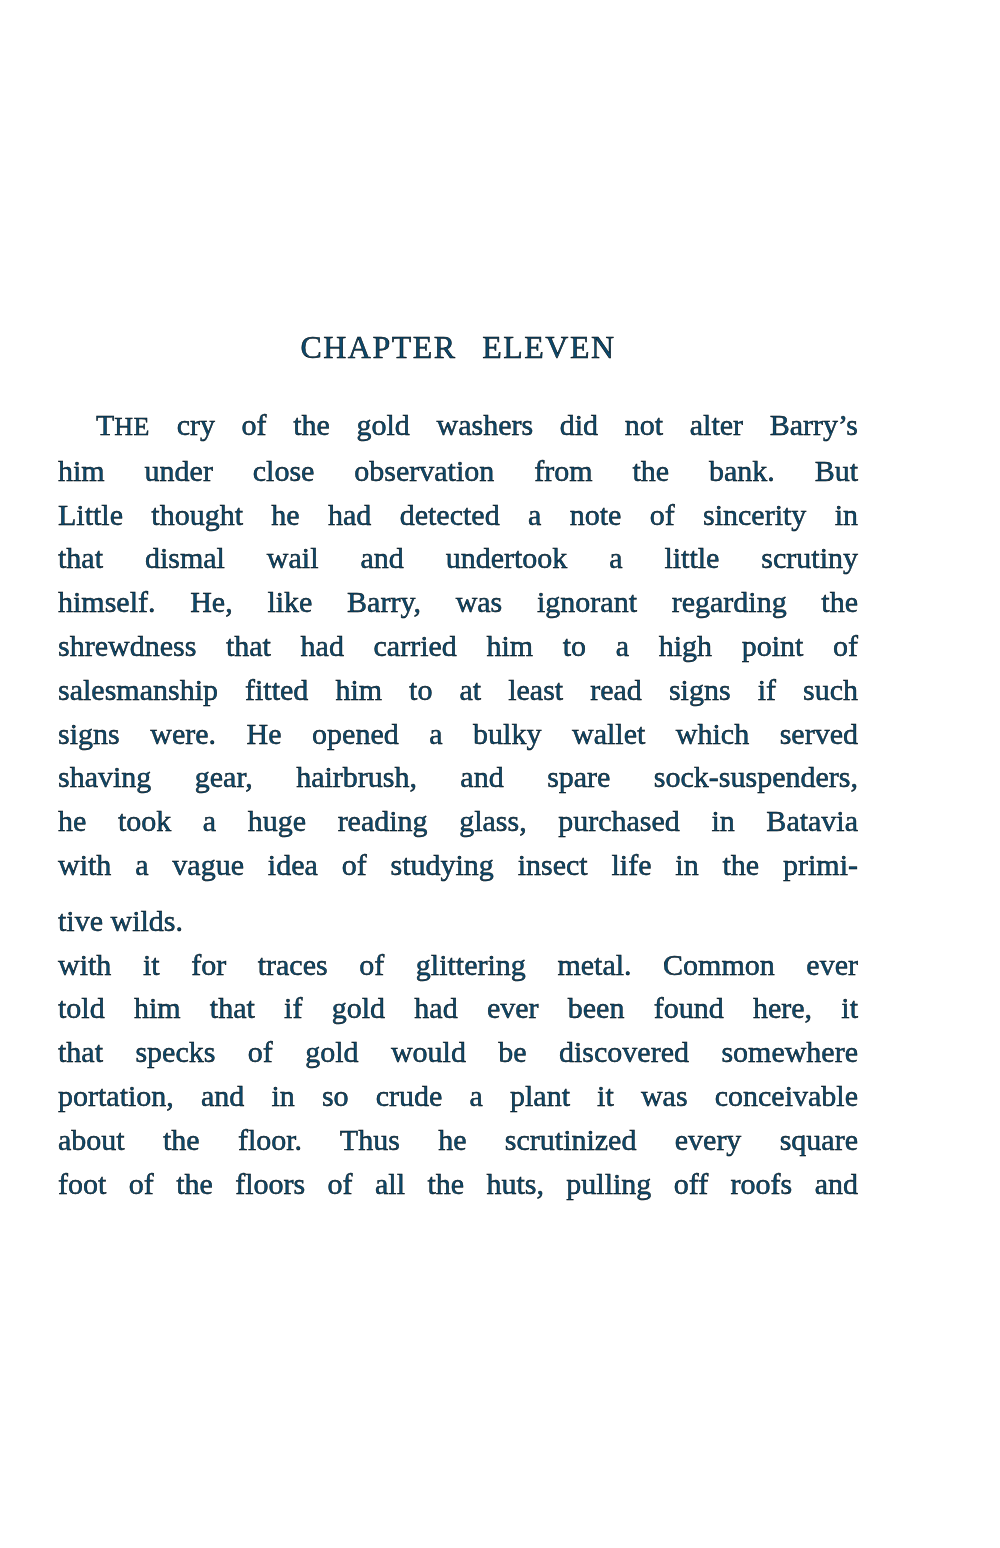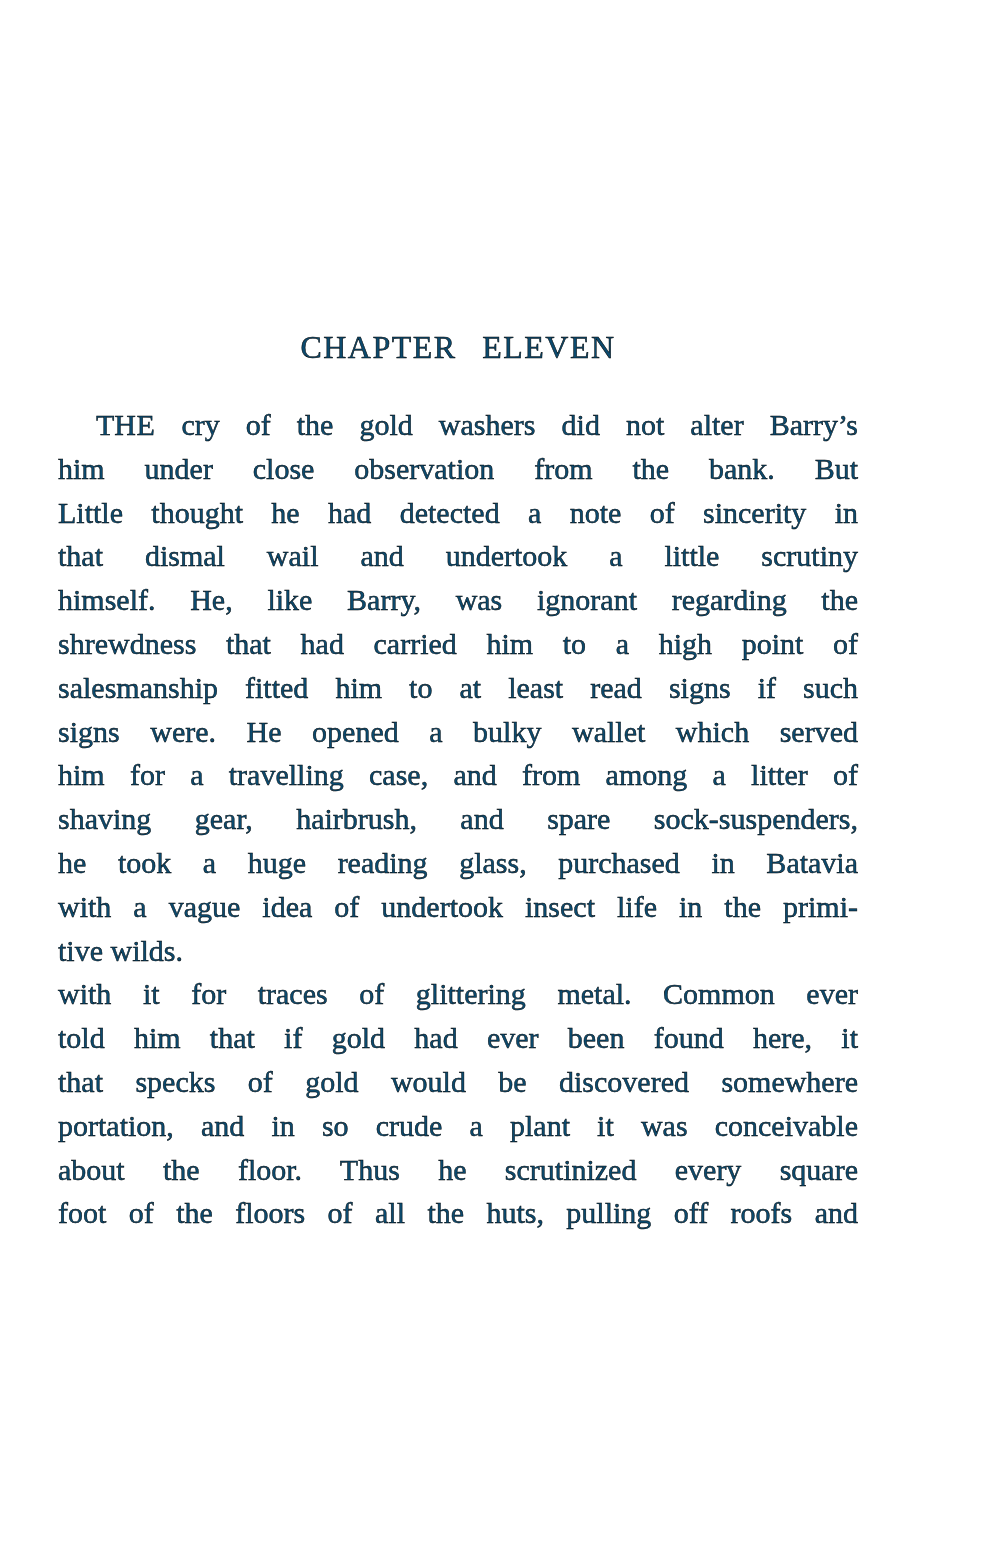--- a/index.html
+++ b/index.html
@@ -54,7 +54,7 @@
     text-indent: 25px;
   }
   .lead-smallcaps {
-    font-size: 30px;
+    font-size: 26px;
     letter-spacing: 0.5px;
   }
   .ink-speck {

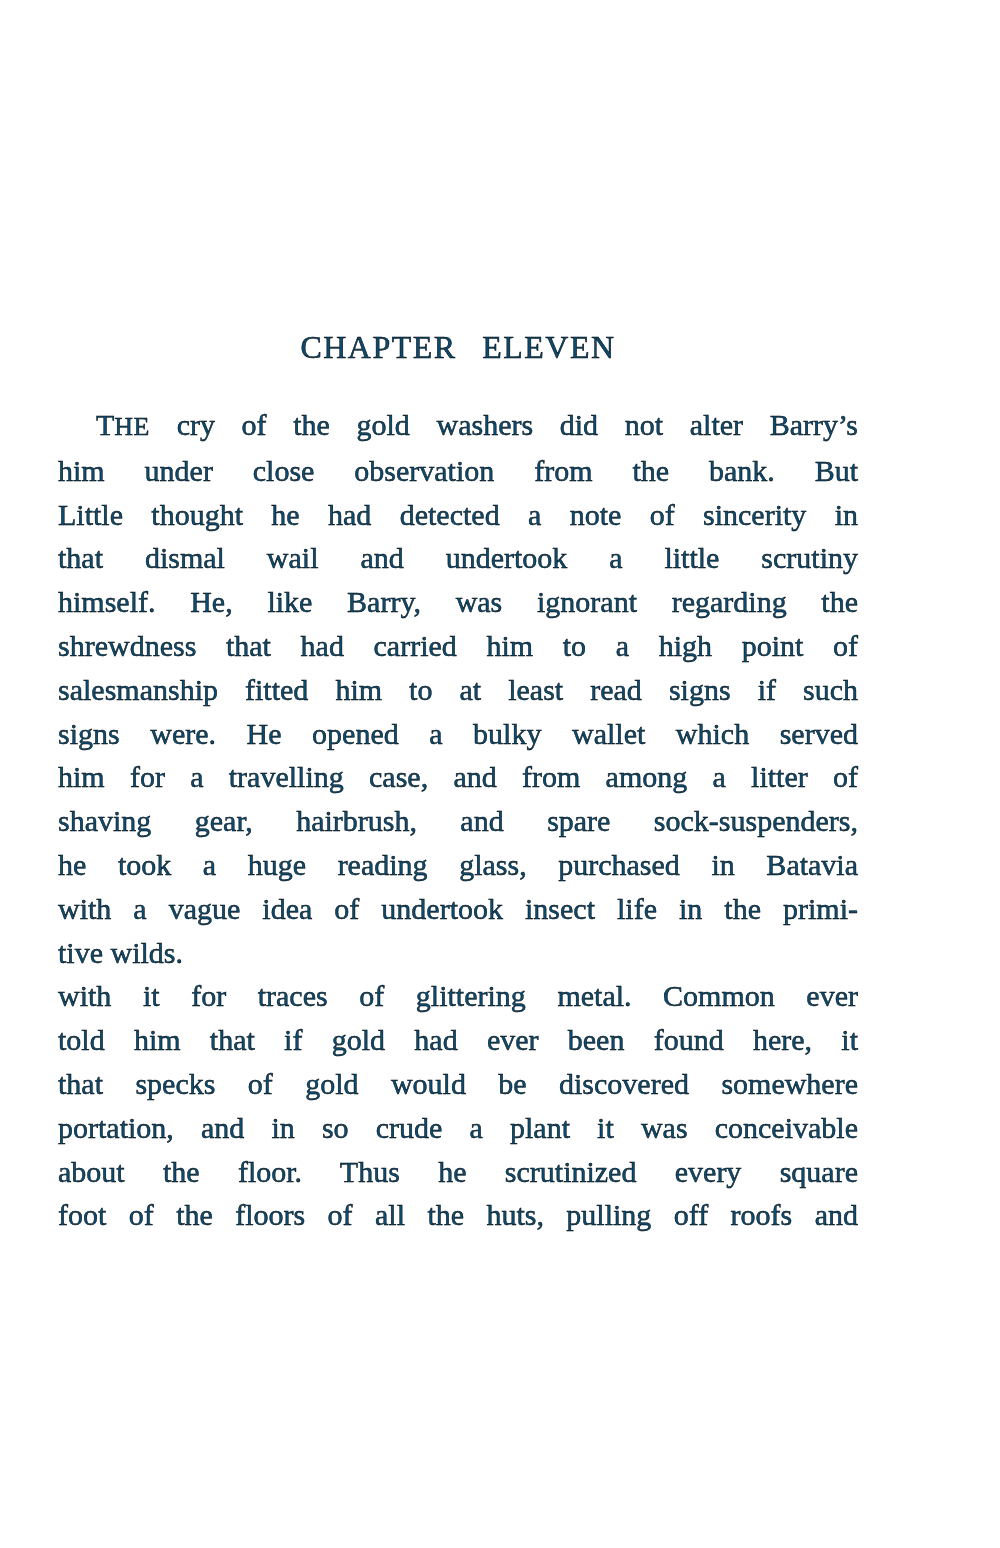--- a/index.html
+++ b/index.html
@@ -84,7 +84,6 @@
       <div class="line">shrewdness that had carried him to a high point of</div>
       <div class="line">salesmanship fitted him to at least read signs if such</div>
       <div class="line">signs were.  He opened a bulky wallet which served</div>
-      <div class="line">him for a travelling case, and from among a litter of</div>
       <div class="line">shaving gear, hairbrush, and spare sock-suspenders,</div>
       <div class="line">he took a huge reading glass, purchased in Batavia</div>
       <div class="line">with a vague idea of undertook insect life in the primi-</div>

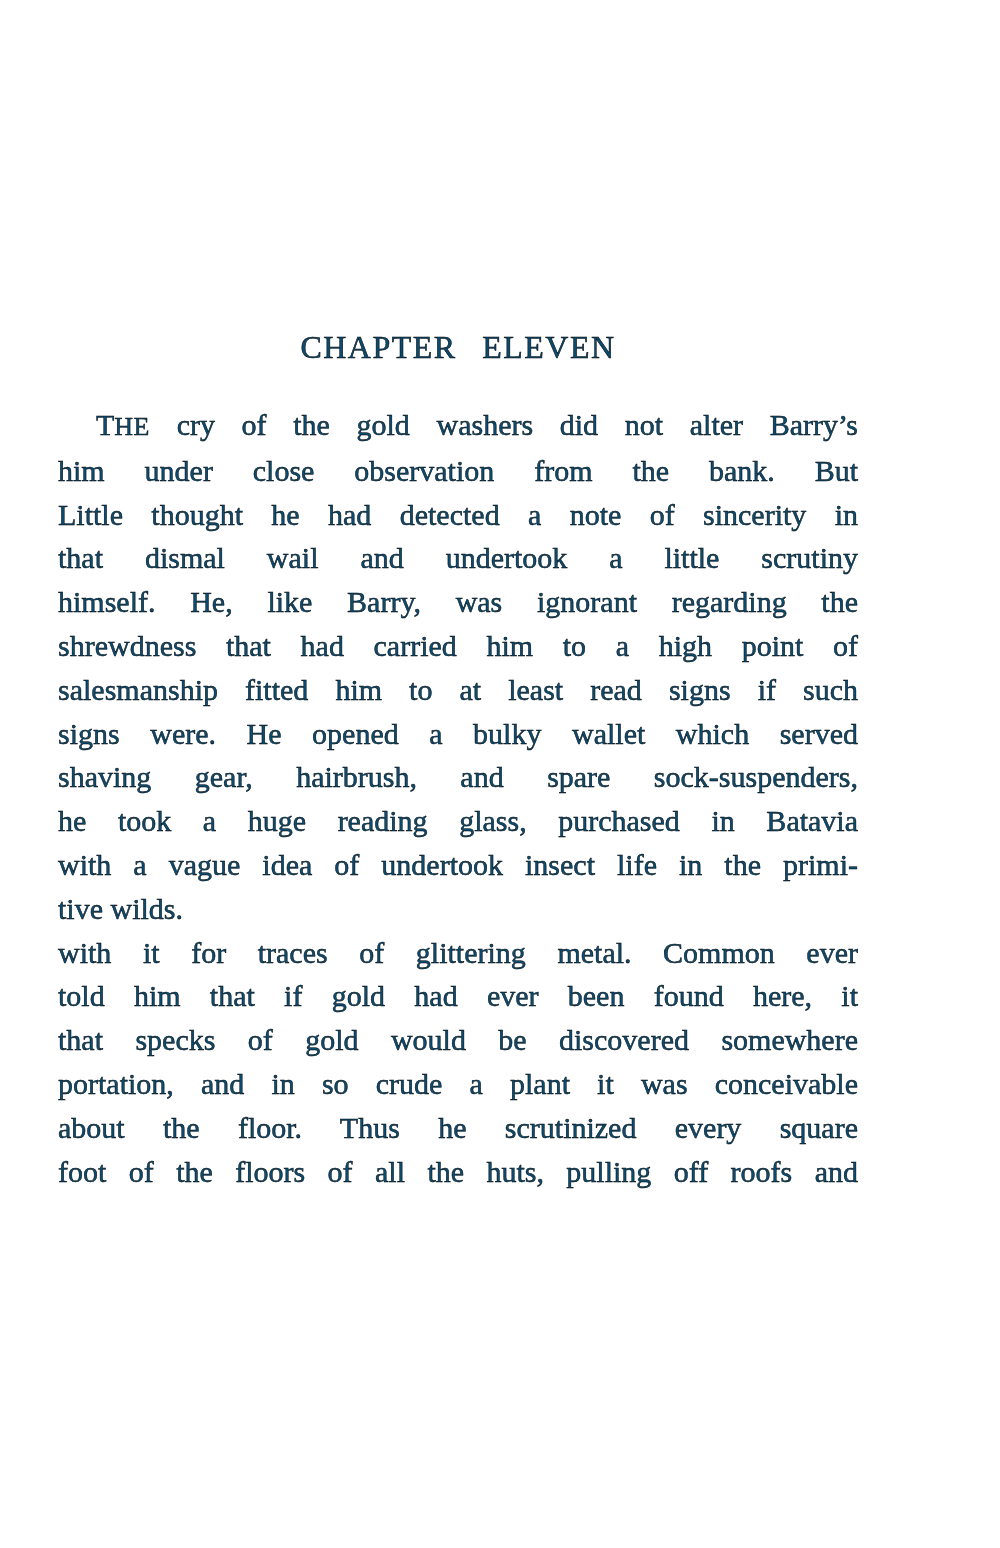--- a/index.html
+++ b/index.html
@@ -86,7 +86,7 @@
       <div class="line">signs were.  He opened a bulky wallet which served</div>
       <div class="line">shaving gear, hairbrush, and spare sock-suspenders,</div>
       <div class="line">he took a huge reading glass, purchased in Batavia</div>
-      <div class="line">with a vague idea of undertook insect life in the primi-</div>
+      <div class="line">with a vague idea of studying insect life in the primi-</div>
       <div class="line flush">tive wilds.</div>
     </section>
 

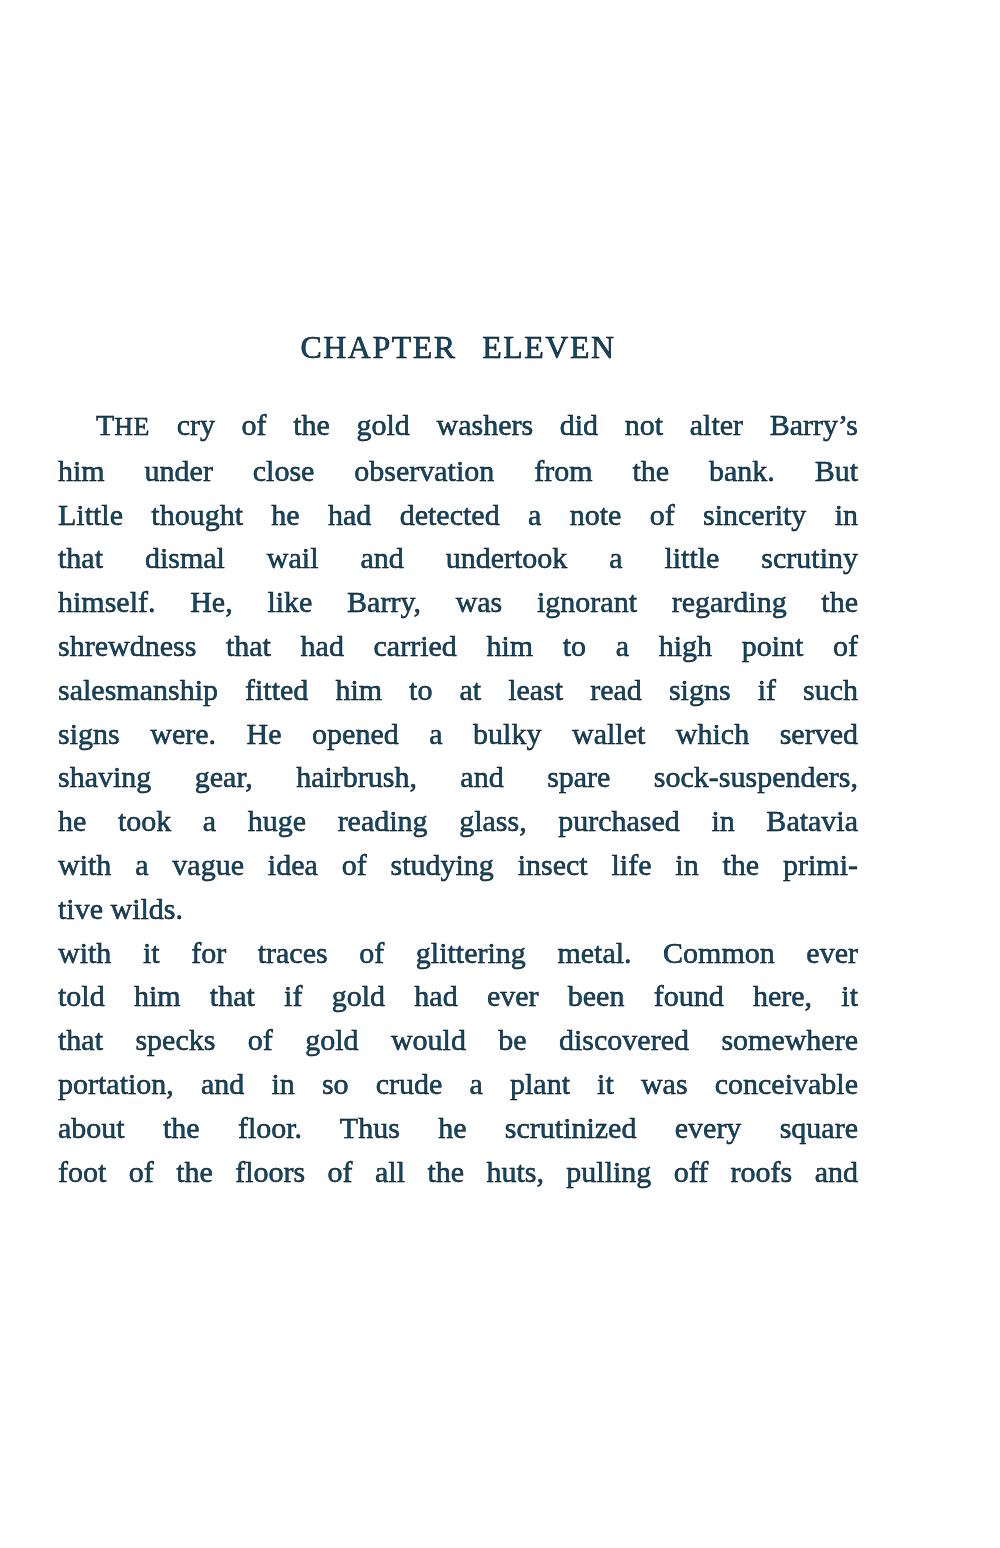--- a/index.html
+++ b/index.html
@@ -46,6 +46,7 @@
   .line.flush {
     text-align: left;
     text-align-last: left;
+    margin-top: 12px;
   }
   .p1-first {
     text-indent: 38px;

